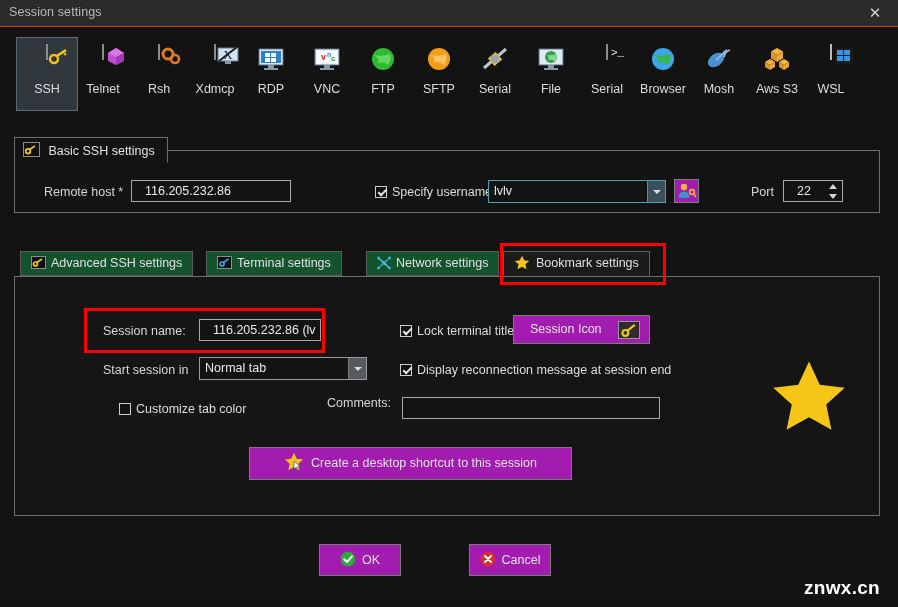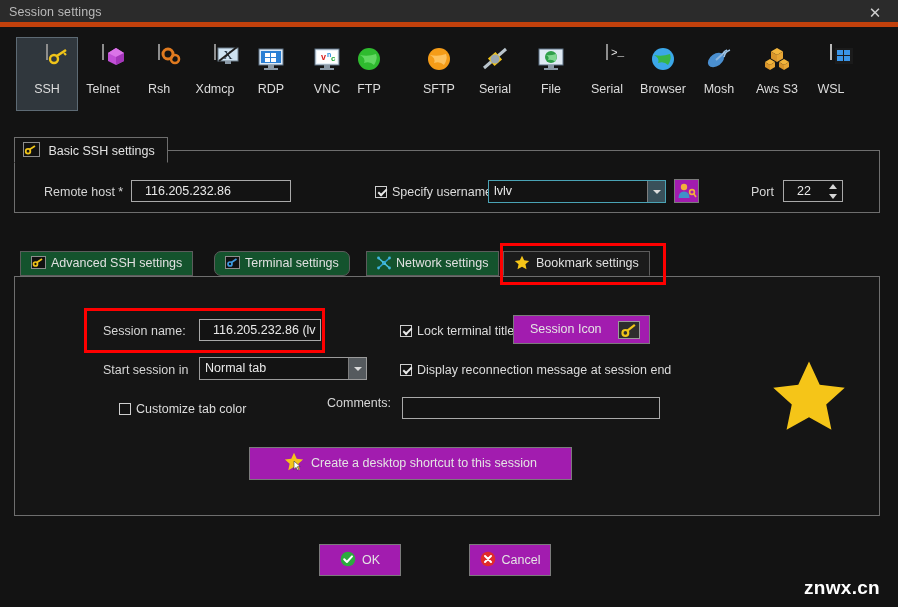--- a/index.html
+++ b/index.html
@@ -16,7 +16,7 @@
   #titlebar {
     position: absolute; left: 0; top: 0; width: 898px; height: 27px;
     background: #2b2b2b;
-    border-bottom: 5px solid #c2410c;
+    border-bottom: 1px solid #c2410c;
   }
   #titlebar .ttl {
     position: absolute; left: 9px; top: 5px;

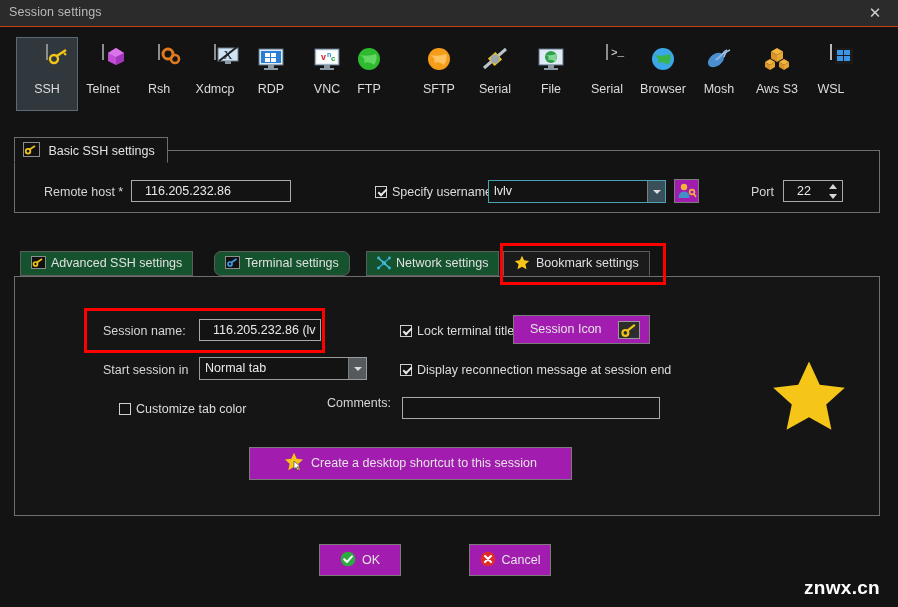--- a/index.html
+++ b/index.html
@@ -226,7 +226,7 @@
     <span class="lbl">VNC</span>
   </div>
 
-  <div class="proto" style="left:338px;">
+  <div class="proto" style="left:352px;">
     <span class="ico">
       <svg width="30" height="30" viewBox="0 0 30 30" style="position:absolute;left:0;top:0;">
         <circle cx="15" cy="14" r="11" fill="#2fbb2f"></circle>

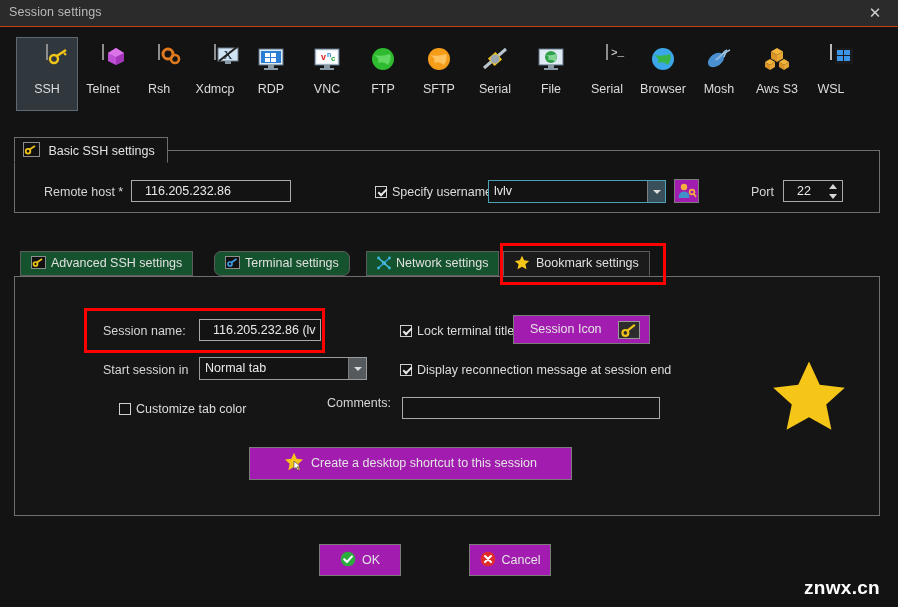--- a/index.html
+++ b/index.html
@@ -381,7 +381,7 @@
       </svg>
     </span><span>Advanced SSH settings</span>
   </div>
-  <div class="tab" style="left:200px;border-radius:7px;">
+  <div class="tab" style="left:192px;">
     <span style="display:inline-block;width:15px;height:13px;border:1px solid #8d8d8d;vertical-align:-2px;margin-right:5px;position:relative;background:#111;">
       <svg width="13" height="11" viewBox="0 0 26 22" style="position:absolute;left:0;top:0;">
         <circle cx="8" cy="14" r="4" fill="none" stroke="#3f9ce0" stroke-width="3.4"></circle>

